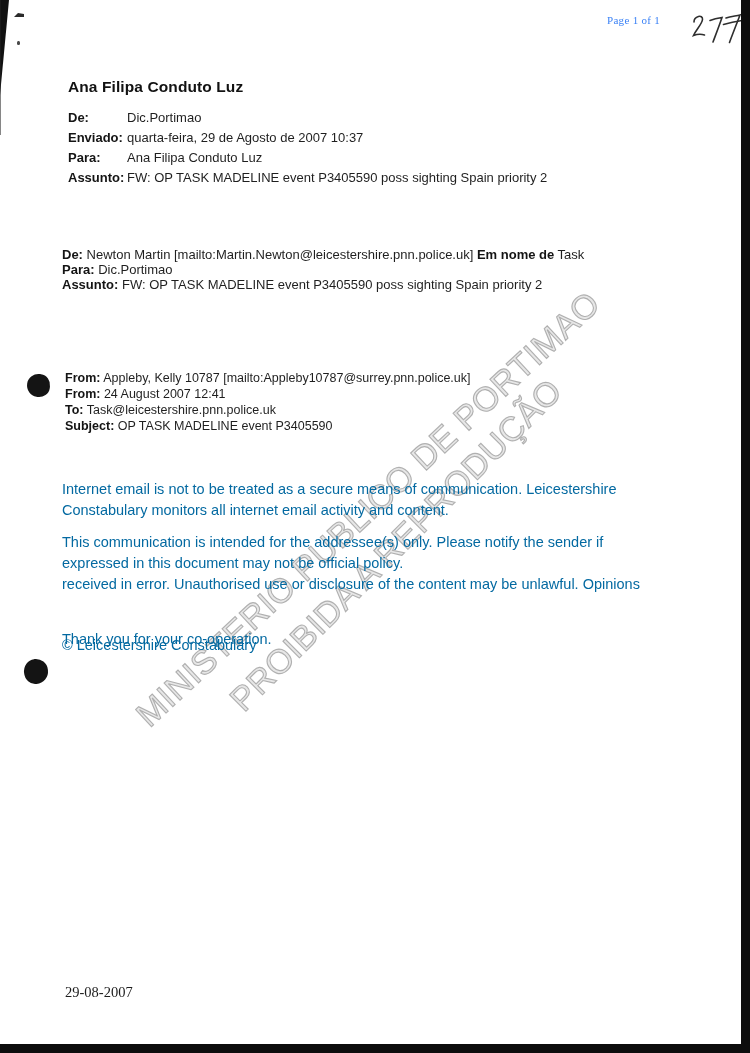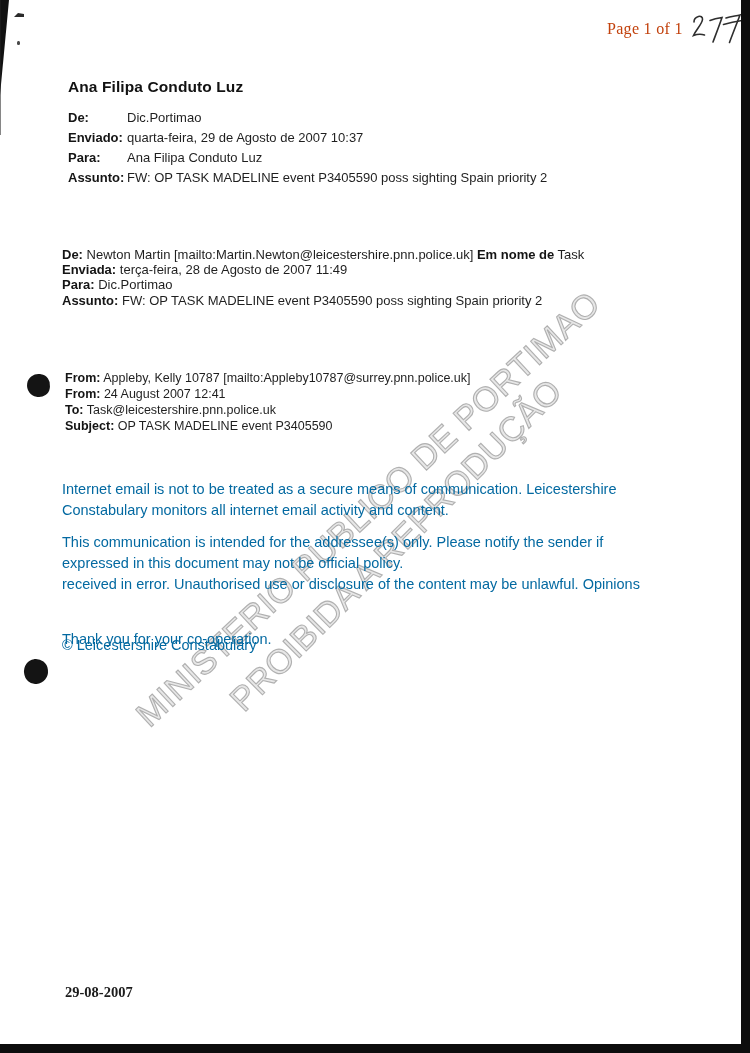--- a/index.html
+++ b/index.html
@@ -26,7 +26,7 @@
   
   .content { position:absolute; inset:0; z-index:2; }
   .serif { font-family:"Liberation Serif", serif; }
-  .page-num { position:absolute; left:607px; top:20px; font-size:16px; color:#c2410c; letter-spacing:.3px; }
+  .page-num { position:absolute; left:607px; top:14px; font-size:11px; color:#3b82f6; letter-spacing:.3px; }
   .doc-title { position:absolute; left:68px; top:78px; font-size:15.5px; font-weight:700; color:#121212; letter-spacing:.1px; }
   .hdr-row { position:absolute; left:68px; font-size:13px; white-space:nowrap; }
   .hdr-row .lbl { display:inline-block; width:59px; font-weight:700; color:#141414; }

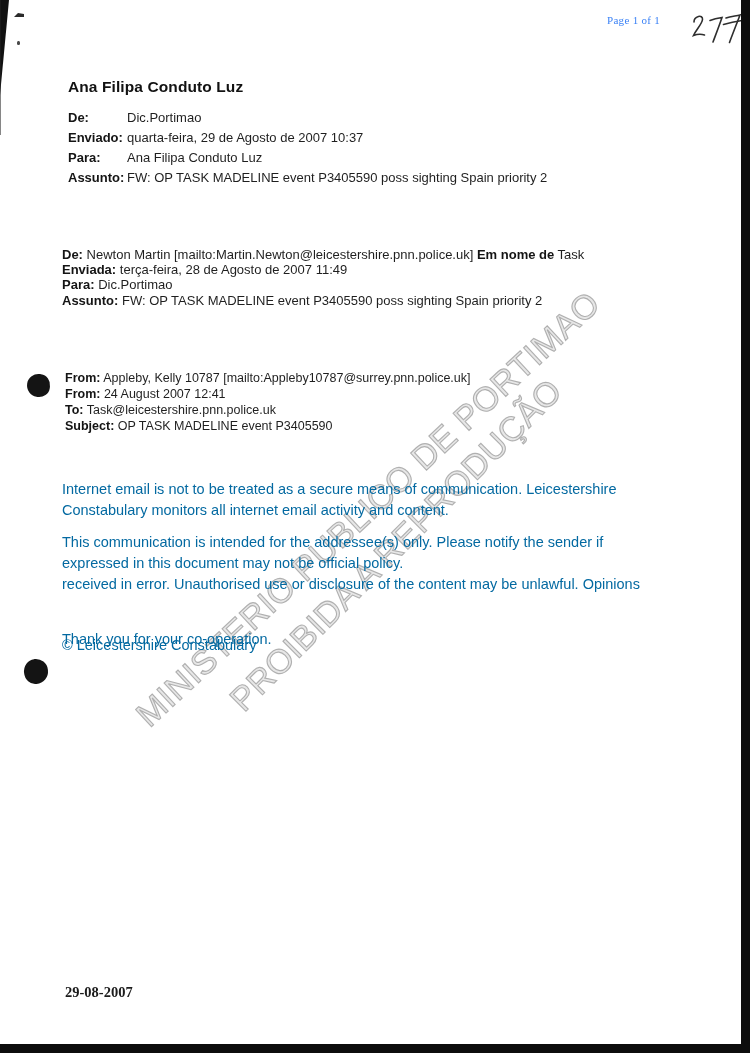--- a/index.html
+++ b/index.html
@@ -80,9 +80,6 @@
         <span class="b">De:</span><span> Newton Martin [mailto:Martin.Newton@leicestershire.pnn.police.uk] </span><span class="b">Em nome de</span><span> Task</span>
       </div>
       <div class="line">
-        <span class="b">Enviada:</span><span> terça-feira, 28 de Agosto de 2007 11:49</span>
-      </div>
-      <div class="line">
         <span class="b">Para:</span><span> Dic.Portimao</span>
       </div>
       <div class="line">

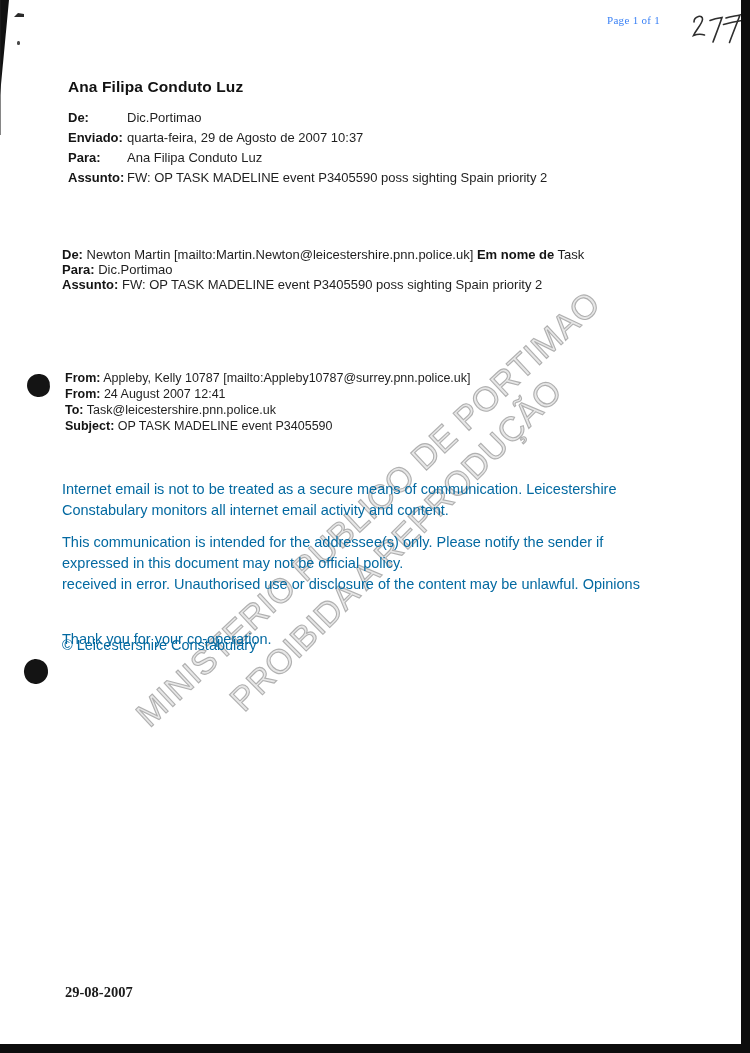--- a/index.html
+++ b/index.html
@@ -37,7 +37,7 @@
   b, .b { font-weight:700; color:#141414; }
   .body-text { position:absolute; left:62px; font-size:14.5px; line-height:21px; color:#0369a1; }
   .body-text .line { white-space:nowrap; }
-  .footer-date { position:absolute; left:65px; top:984px; font-size:14.5px; color:#1c1c1c;font-weight:bold; }
+  .footer-date { position:absolute; left:65px; top:984px; font-size:14.5px; color:#1c1c1c; }
   
   .punch { position:absolute; background:#141414; z-index:4; }
   .punch-1 { left:27px; top:374px; width:23px; height:23px; border-radius:52% 48% 50% 50% / 50% 50% 46% 54%; transform:rotate(8deg); }

